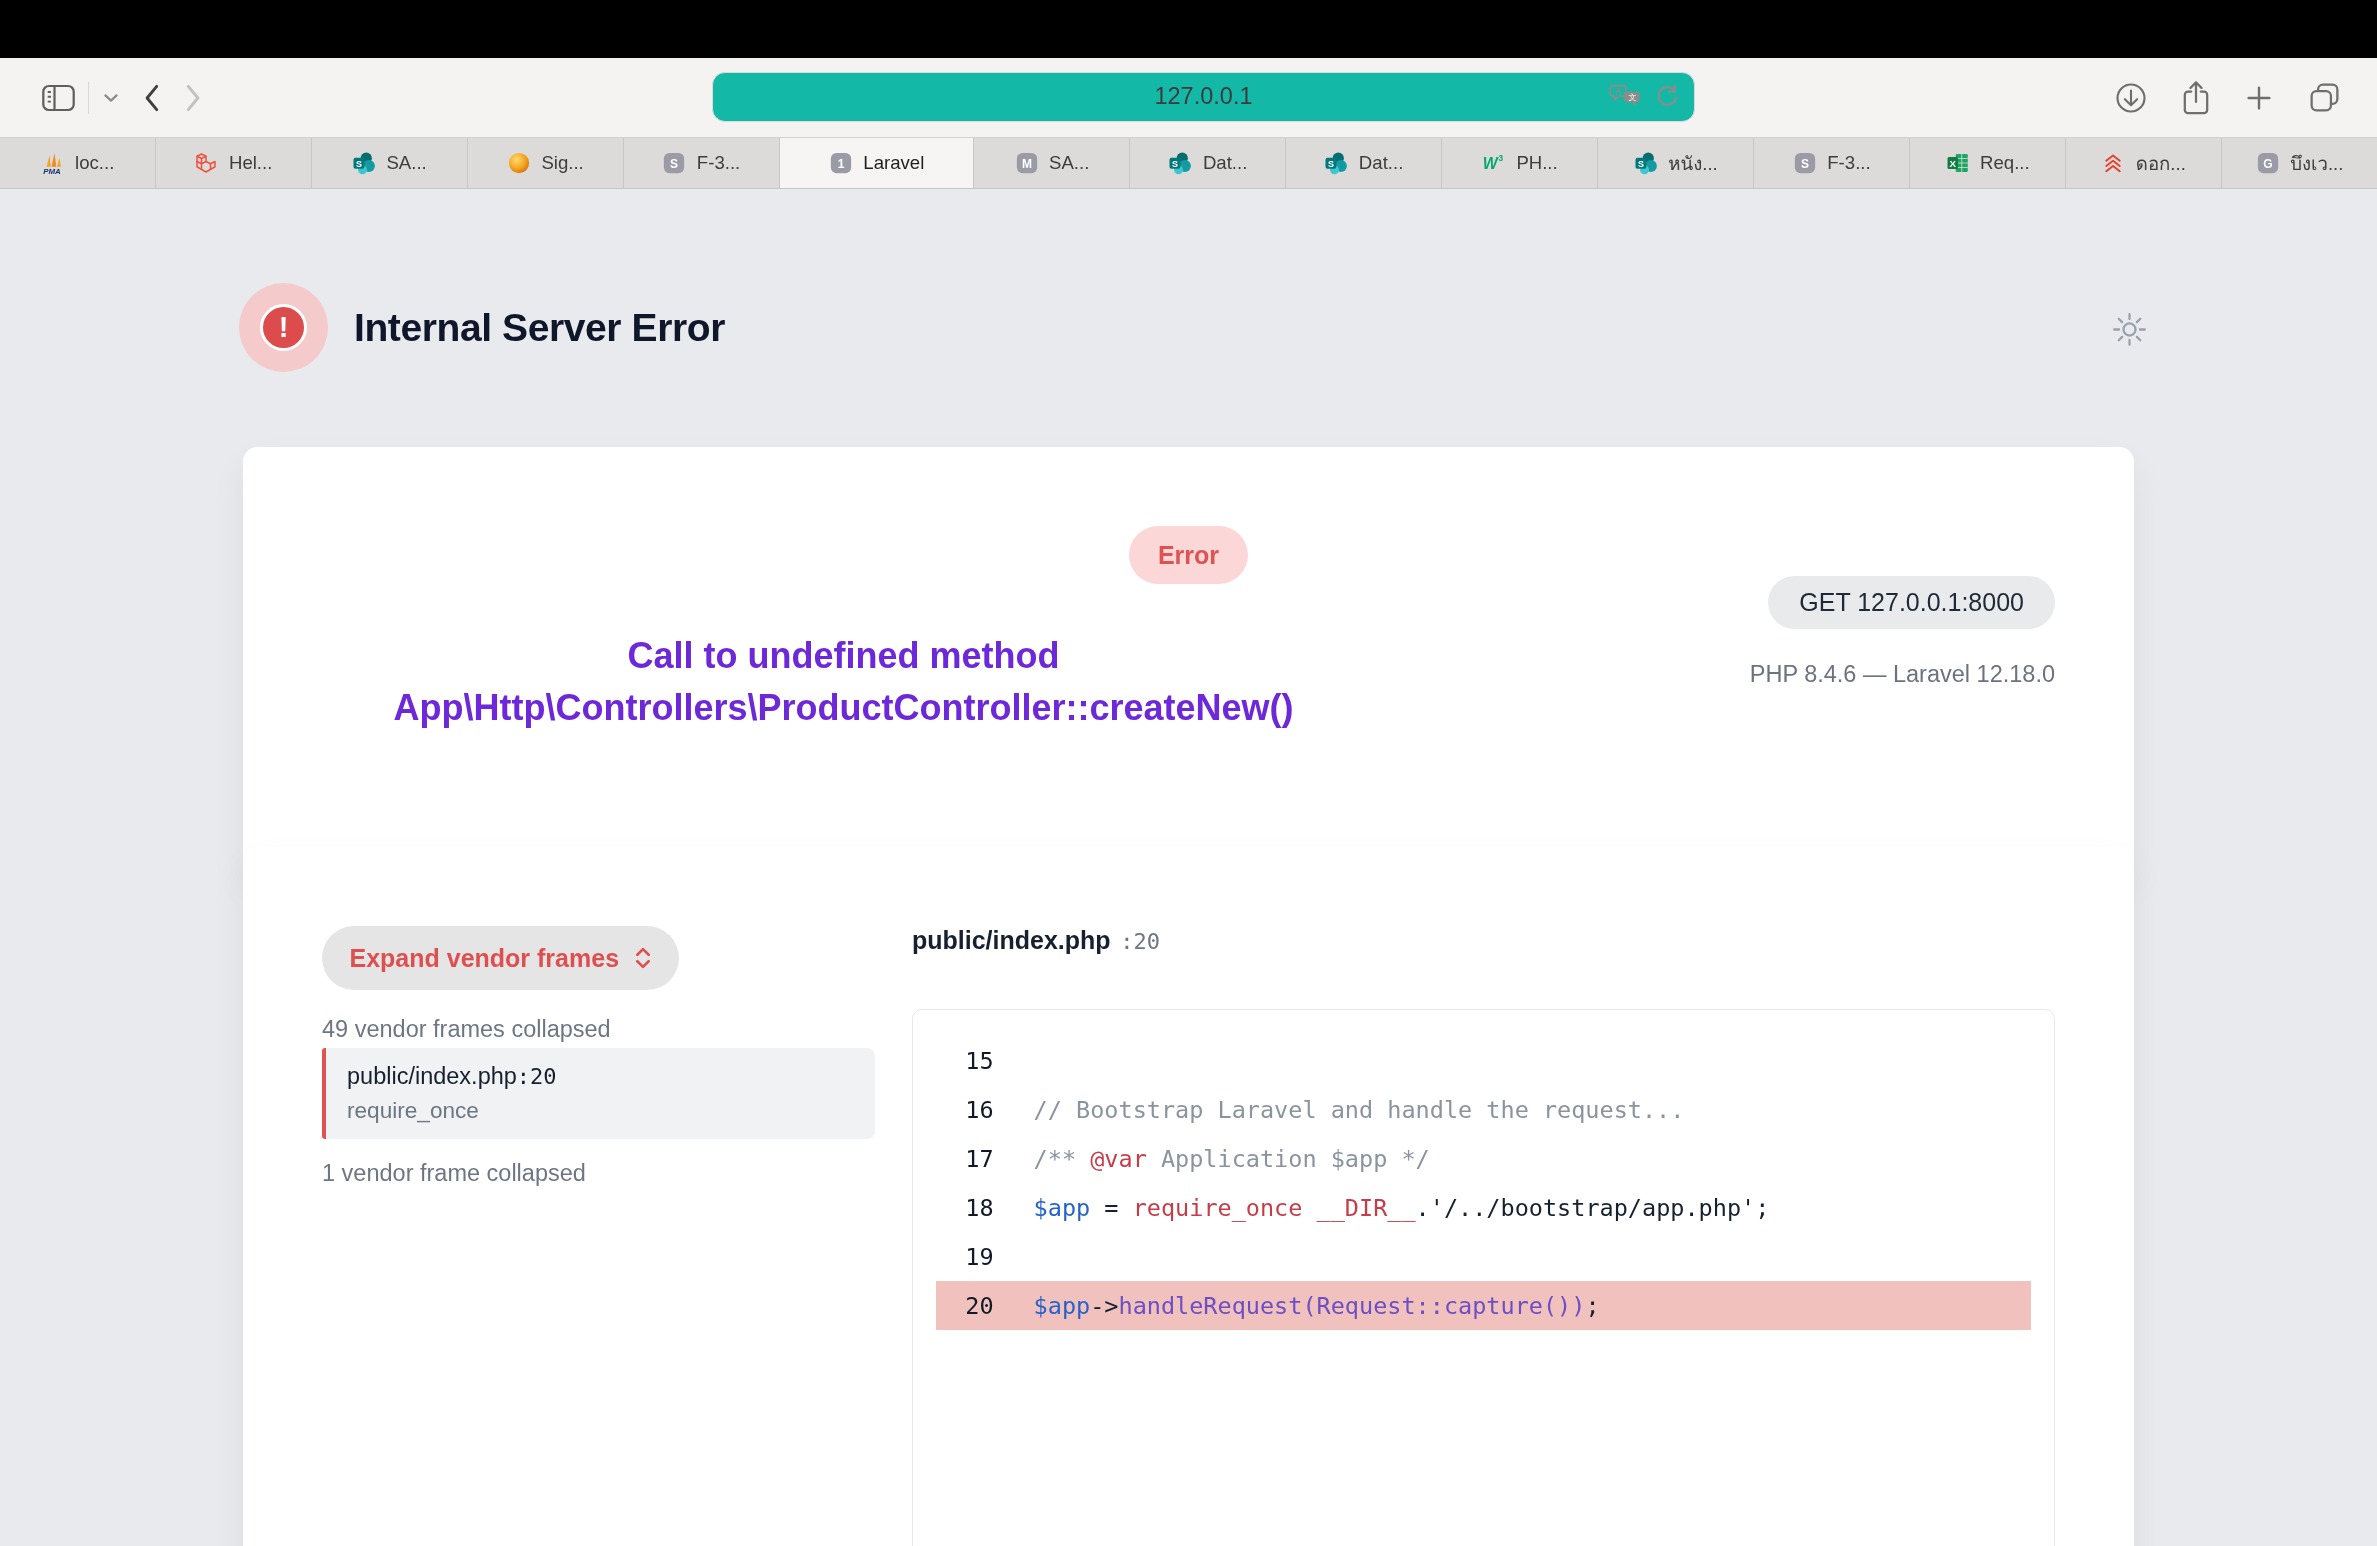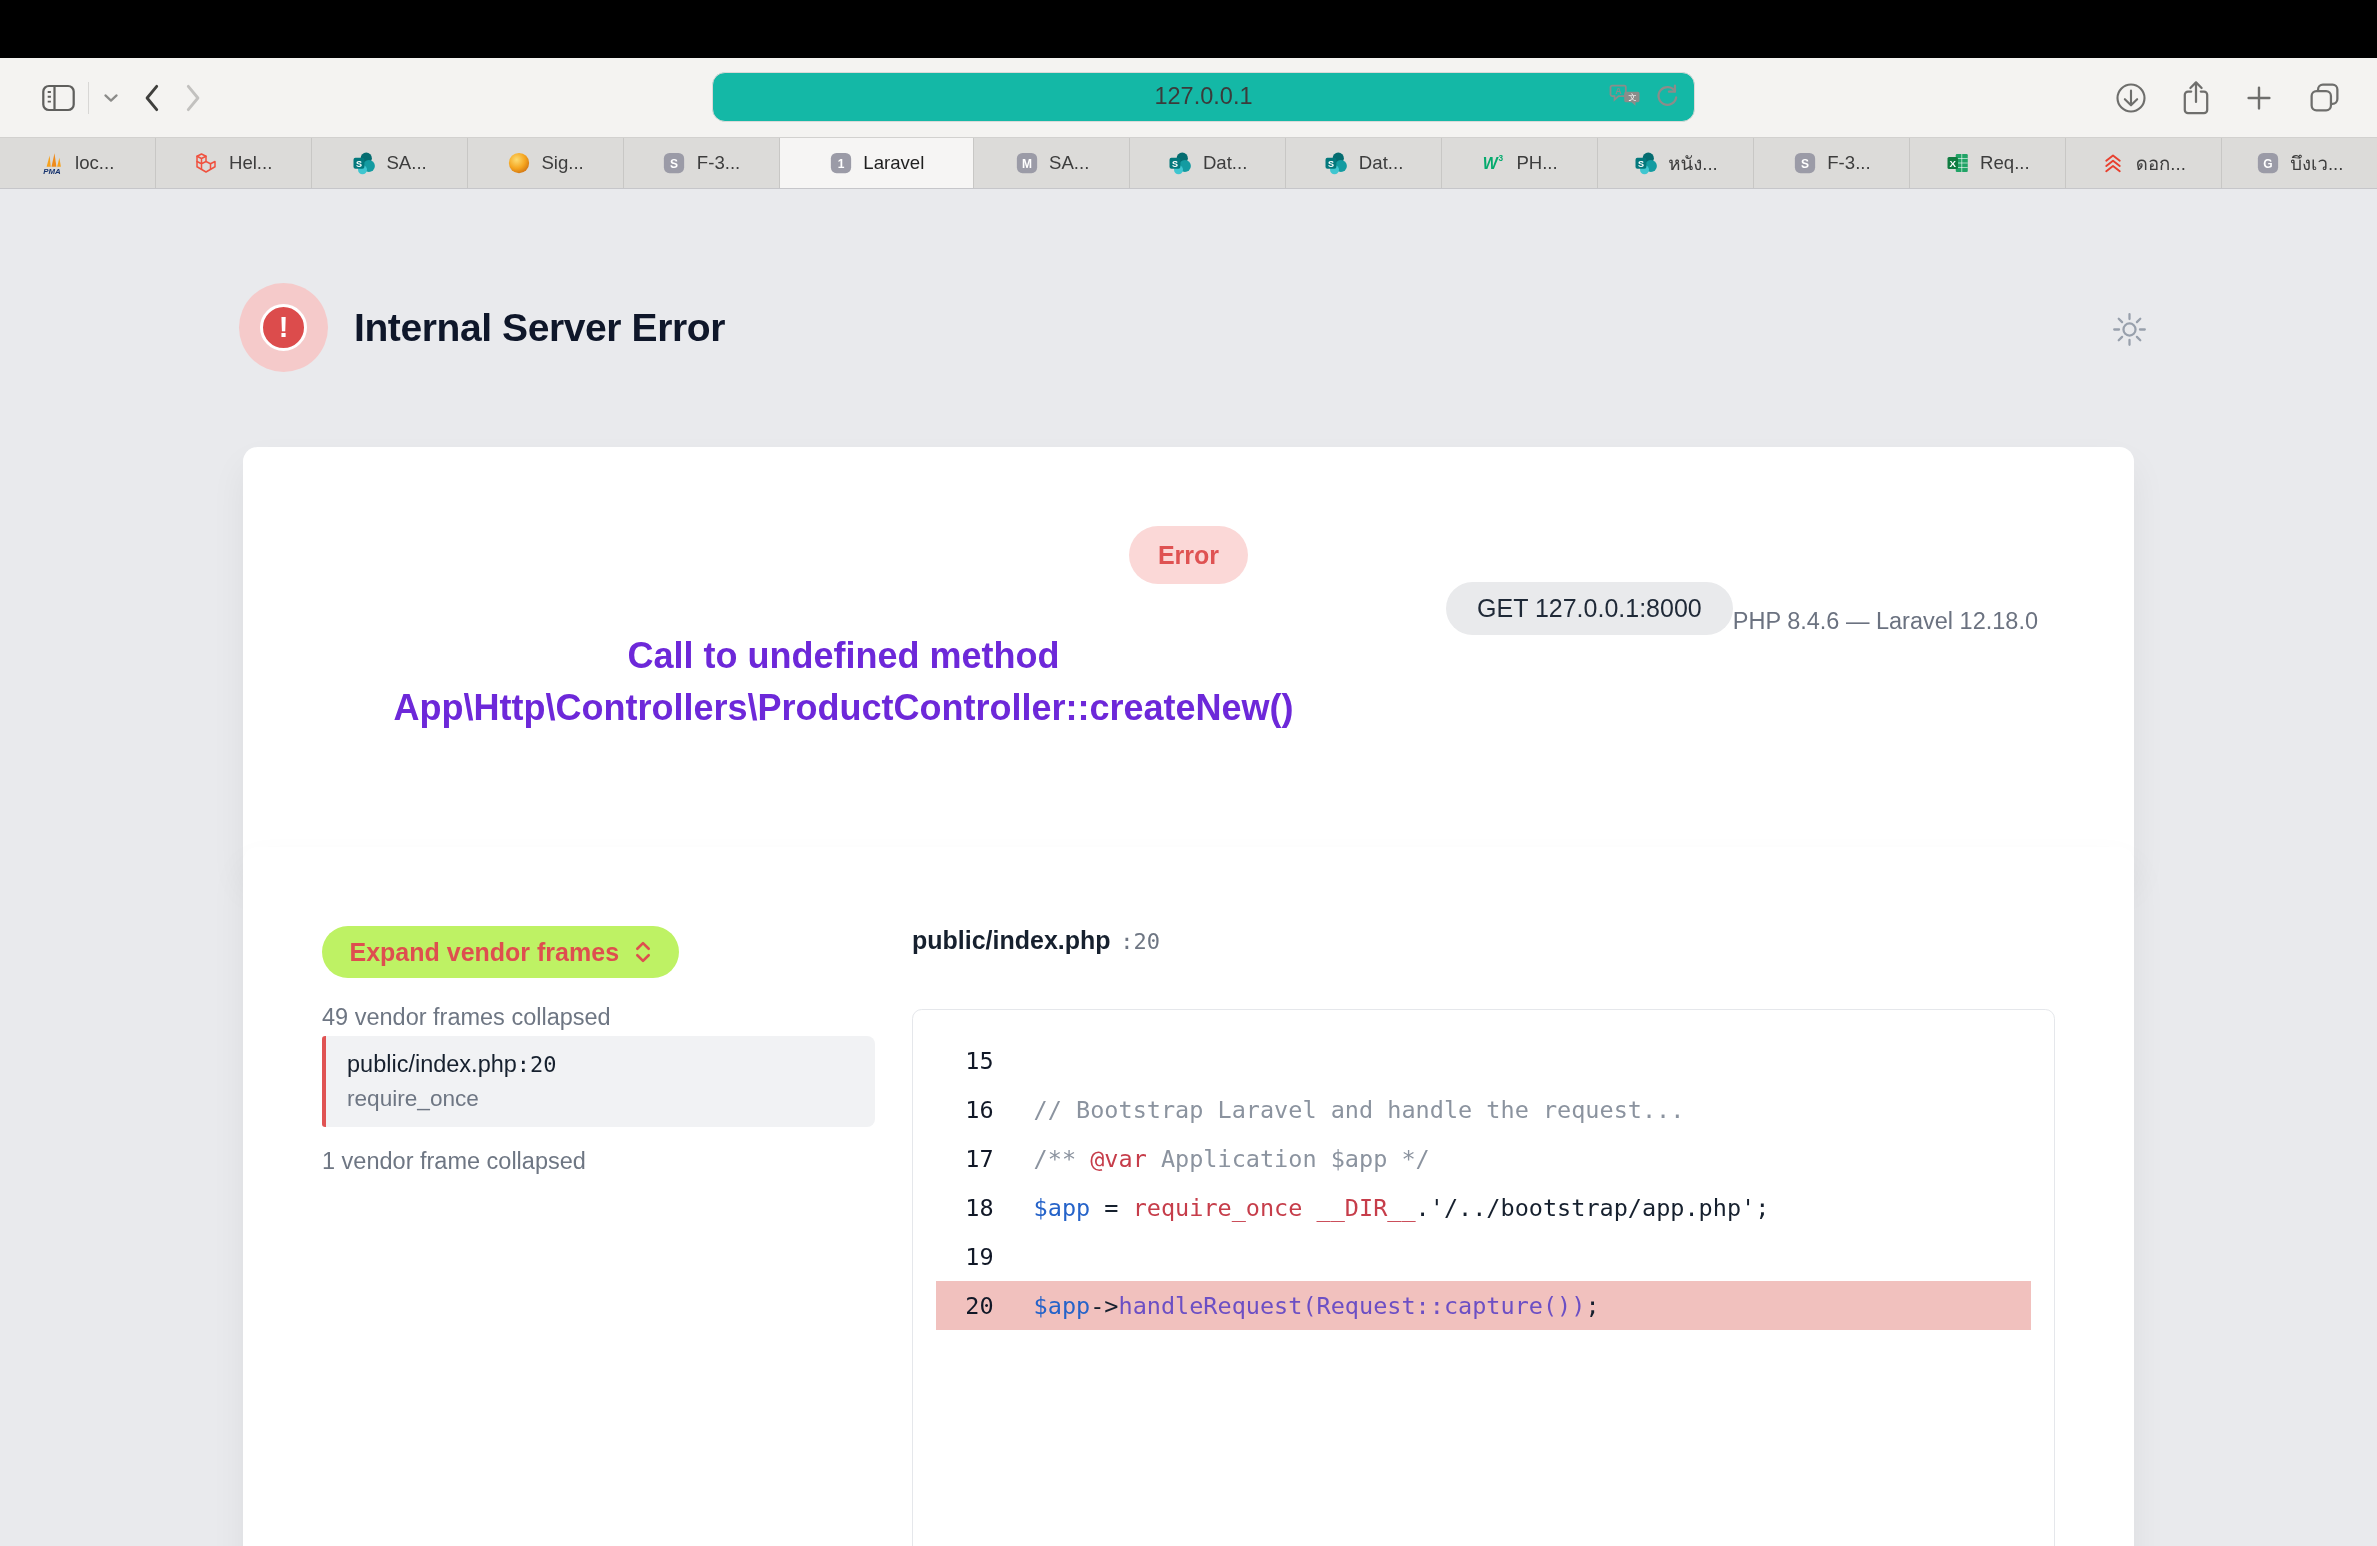--- a/index.html
+++ b/index.html
@@ -43,7 +43,7 @@
   .card-trace{top:847px;height:890px;padding:79px;}
   .error-pill{display:inline-flex;align-items:center;height:58px;padding:0 29px;border-radius:808px;
               background:#fbd8d7;color:#df5252;font-size:25px;font-weight:600;}
-  .meta{position:absolute;top:129px;right:96px;display:flex;flex-direction:row;align-items:flex-end;}
+  .meta{position:absolute;top:129px;right:79px;display:flex;flex-direction:column;align-items:flex-end;}
   .get-pill{display:inline-flex;align-items:center;height:53px;padding:0 31px;border-radius:808px;
             background:#e9eaec;color:#1f2937;font-size:25px;font-weight:500;}
   .versions{margin-top:32px;color:#6b7280;font-size:23.5px;}

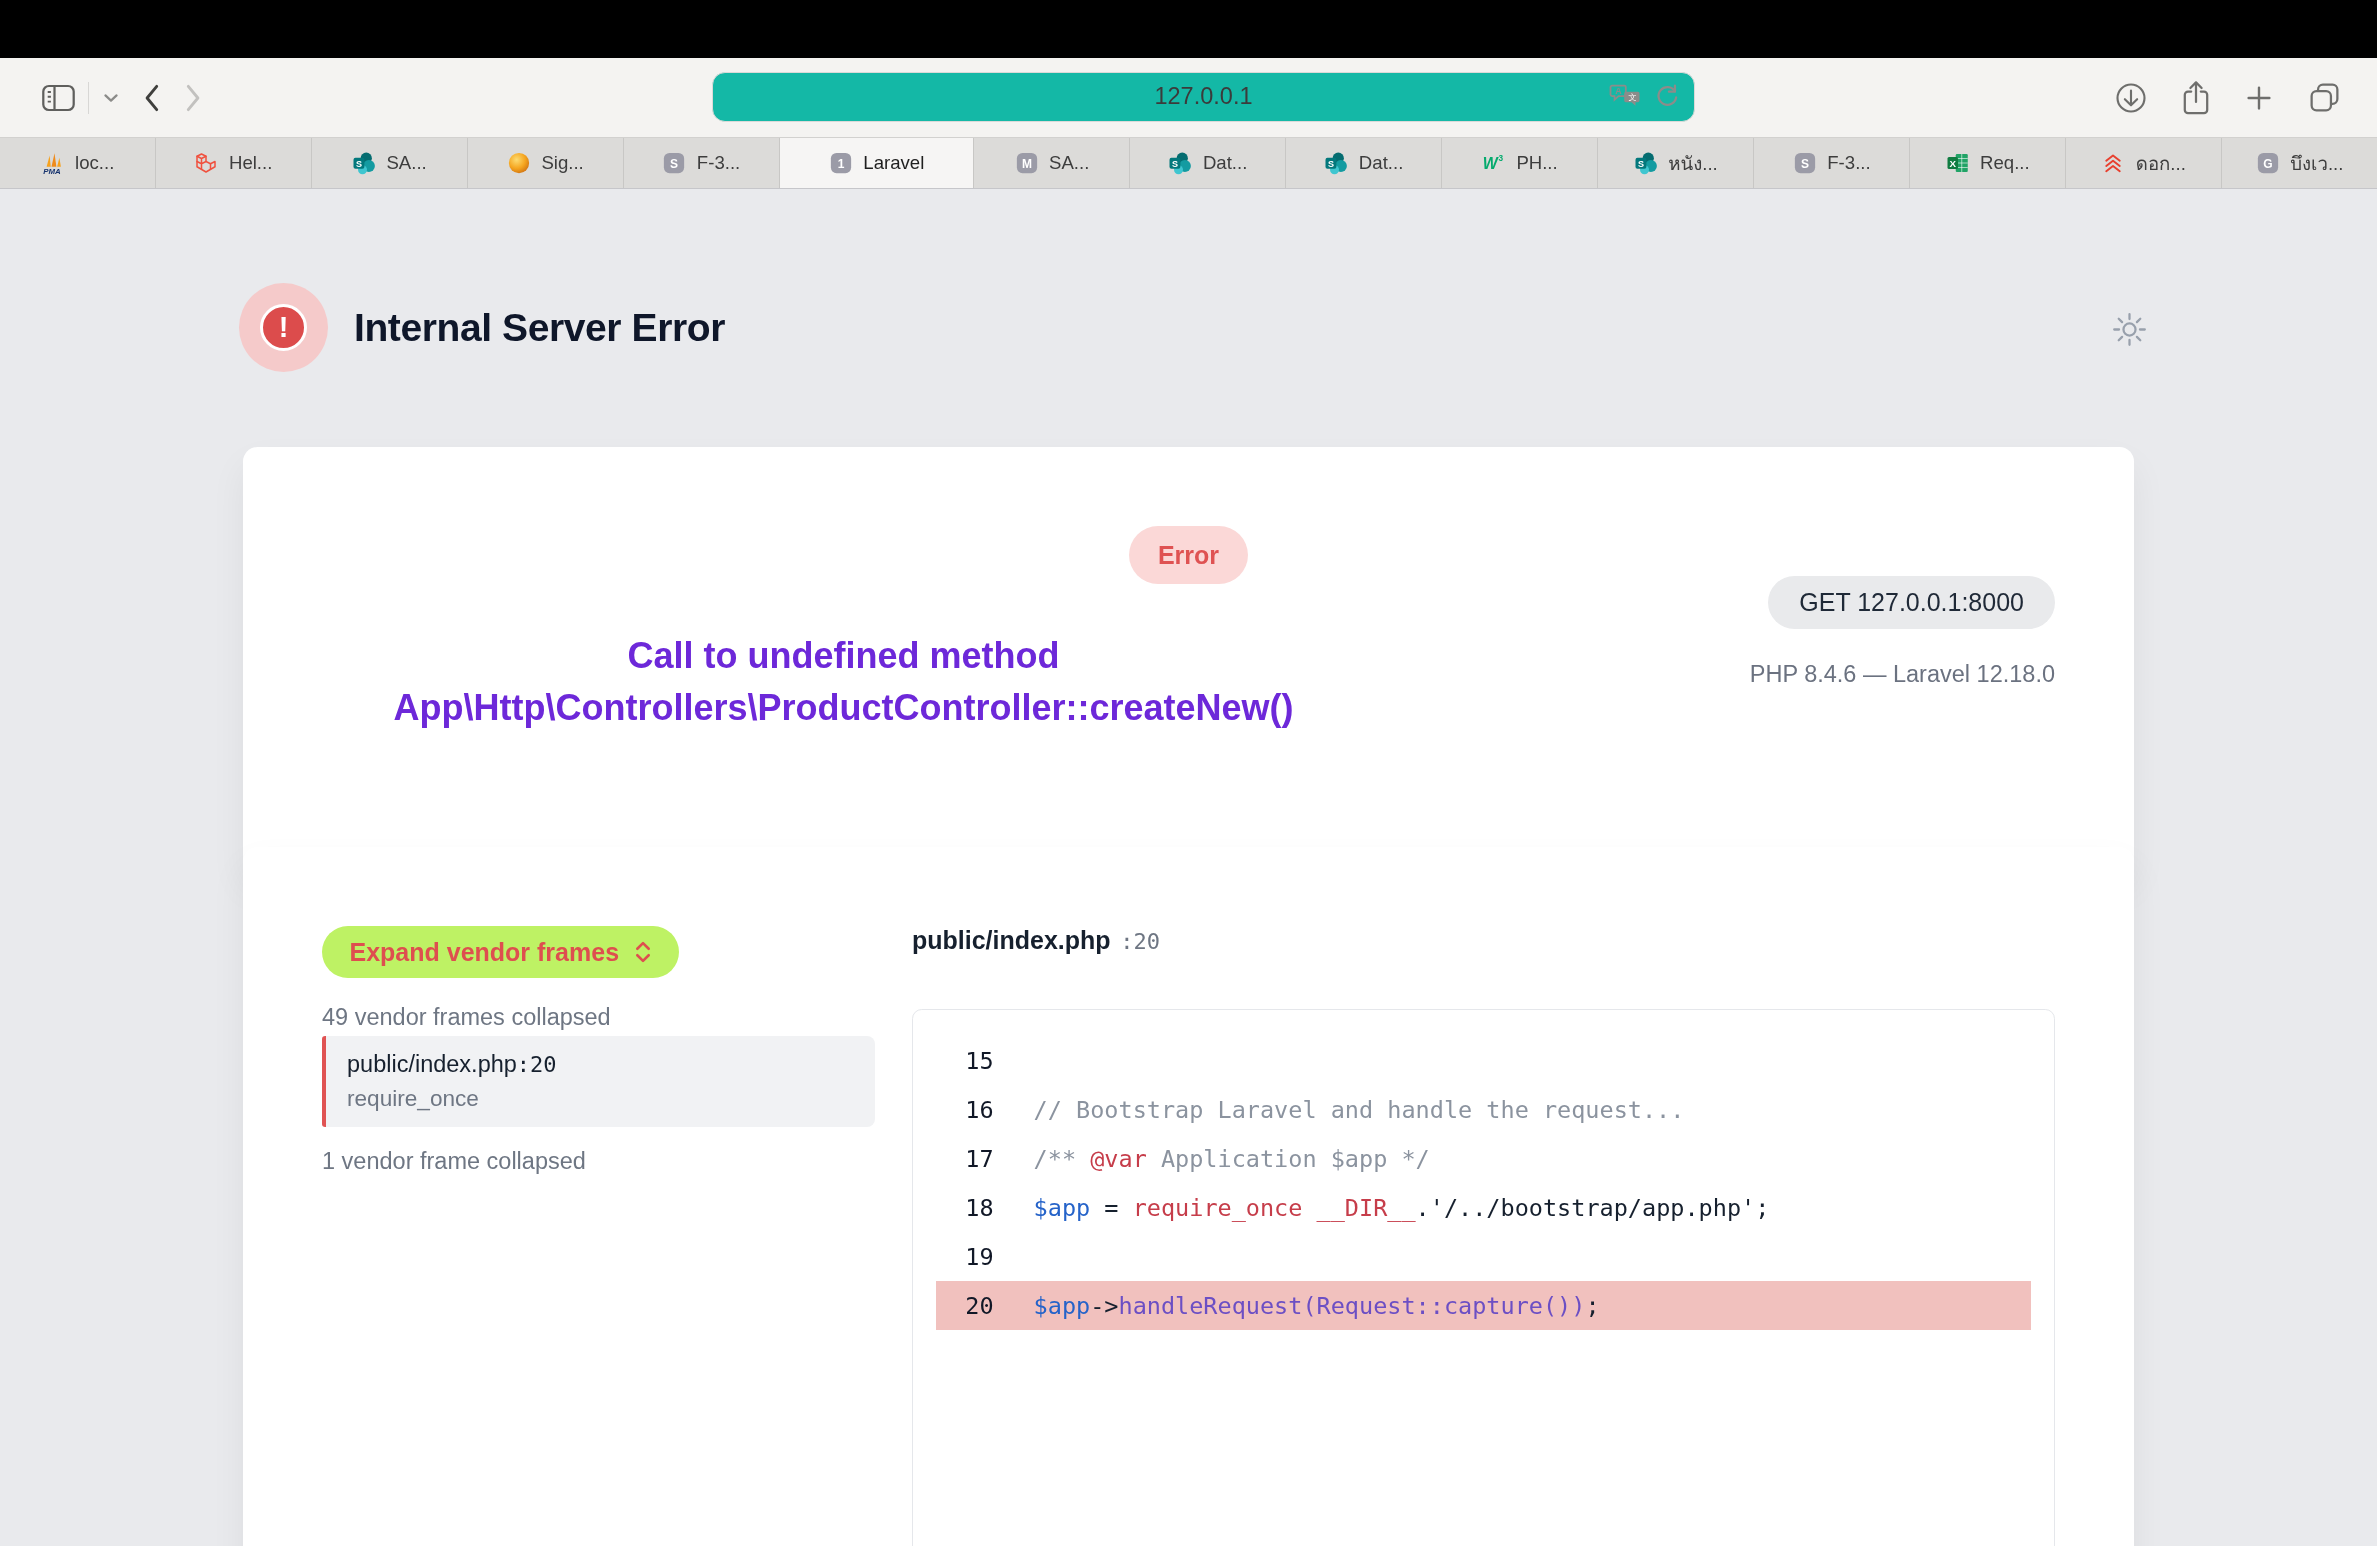--- a/index.html
+++ b/index.html
@@ -51,7 +51,7 @@
   
   .trace-left{position:absolute;left:79px;top:79px;width:553px;}
   .trace-right{position:absolute;left:669px;top:79px;width:1143px;}
-  .expand-btn{display:inline-flex;align-items:center;gap:14.6px;height:52px;padding:0 27.5px;background:#bef264;
+  .expand-btn{display:inline-flex;align-items:center;gap:14.6px;height:64px;padding:0 27.5px;background:#e5e5e5;
               border:none;border-radius:808px;color:#de4f4f;font-size:25px;font-weight:600;cursor:pointer;}
   .collapsed-label{margin-top:26px;color:#6e7683;font-size:23.5px;}
   .frame-item{margin-top:5px;width:553px;box-sizing:border-box;background:#f1f2f4;border-left:4px solid #e05353;

